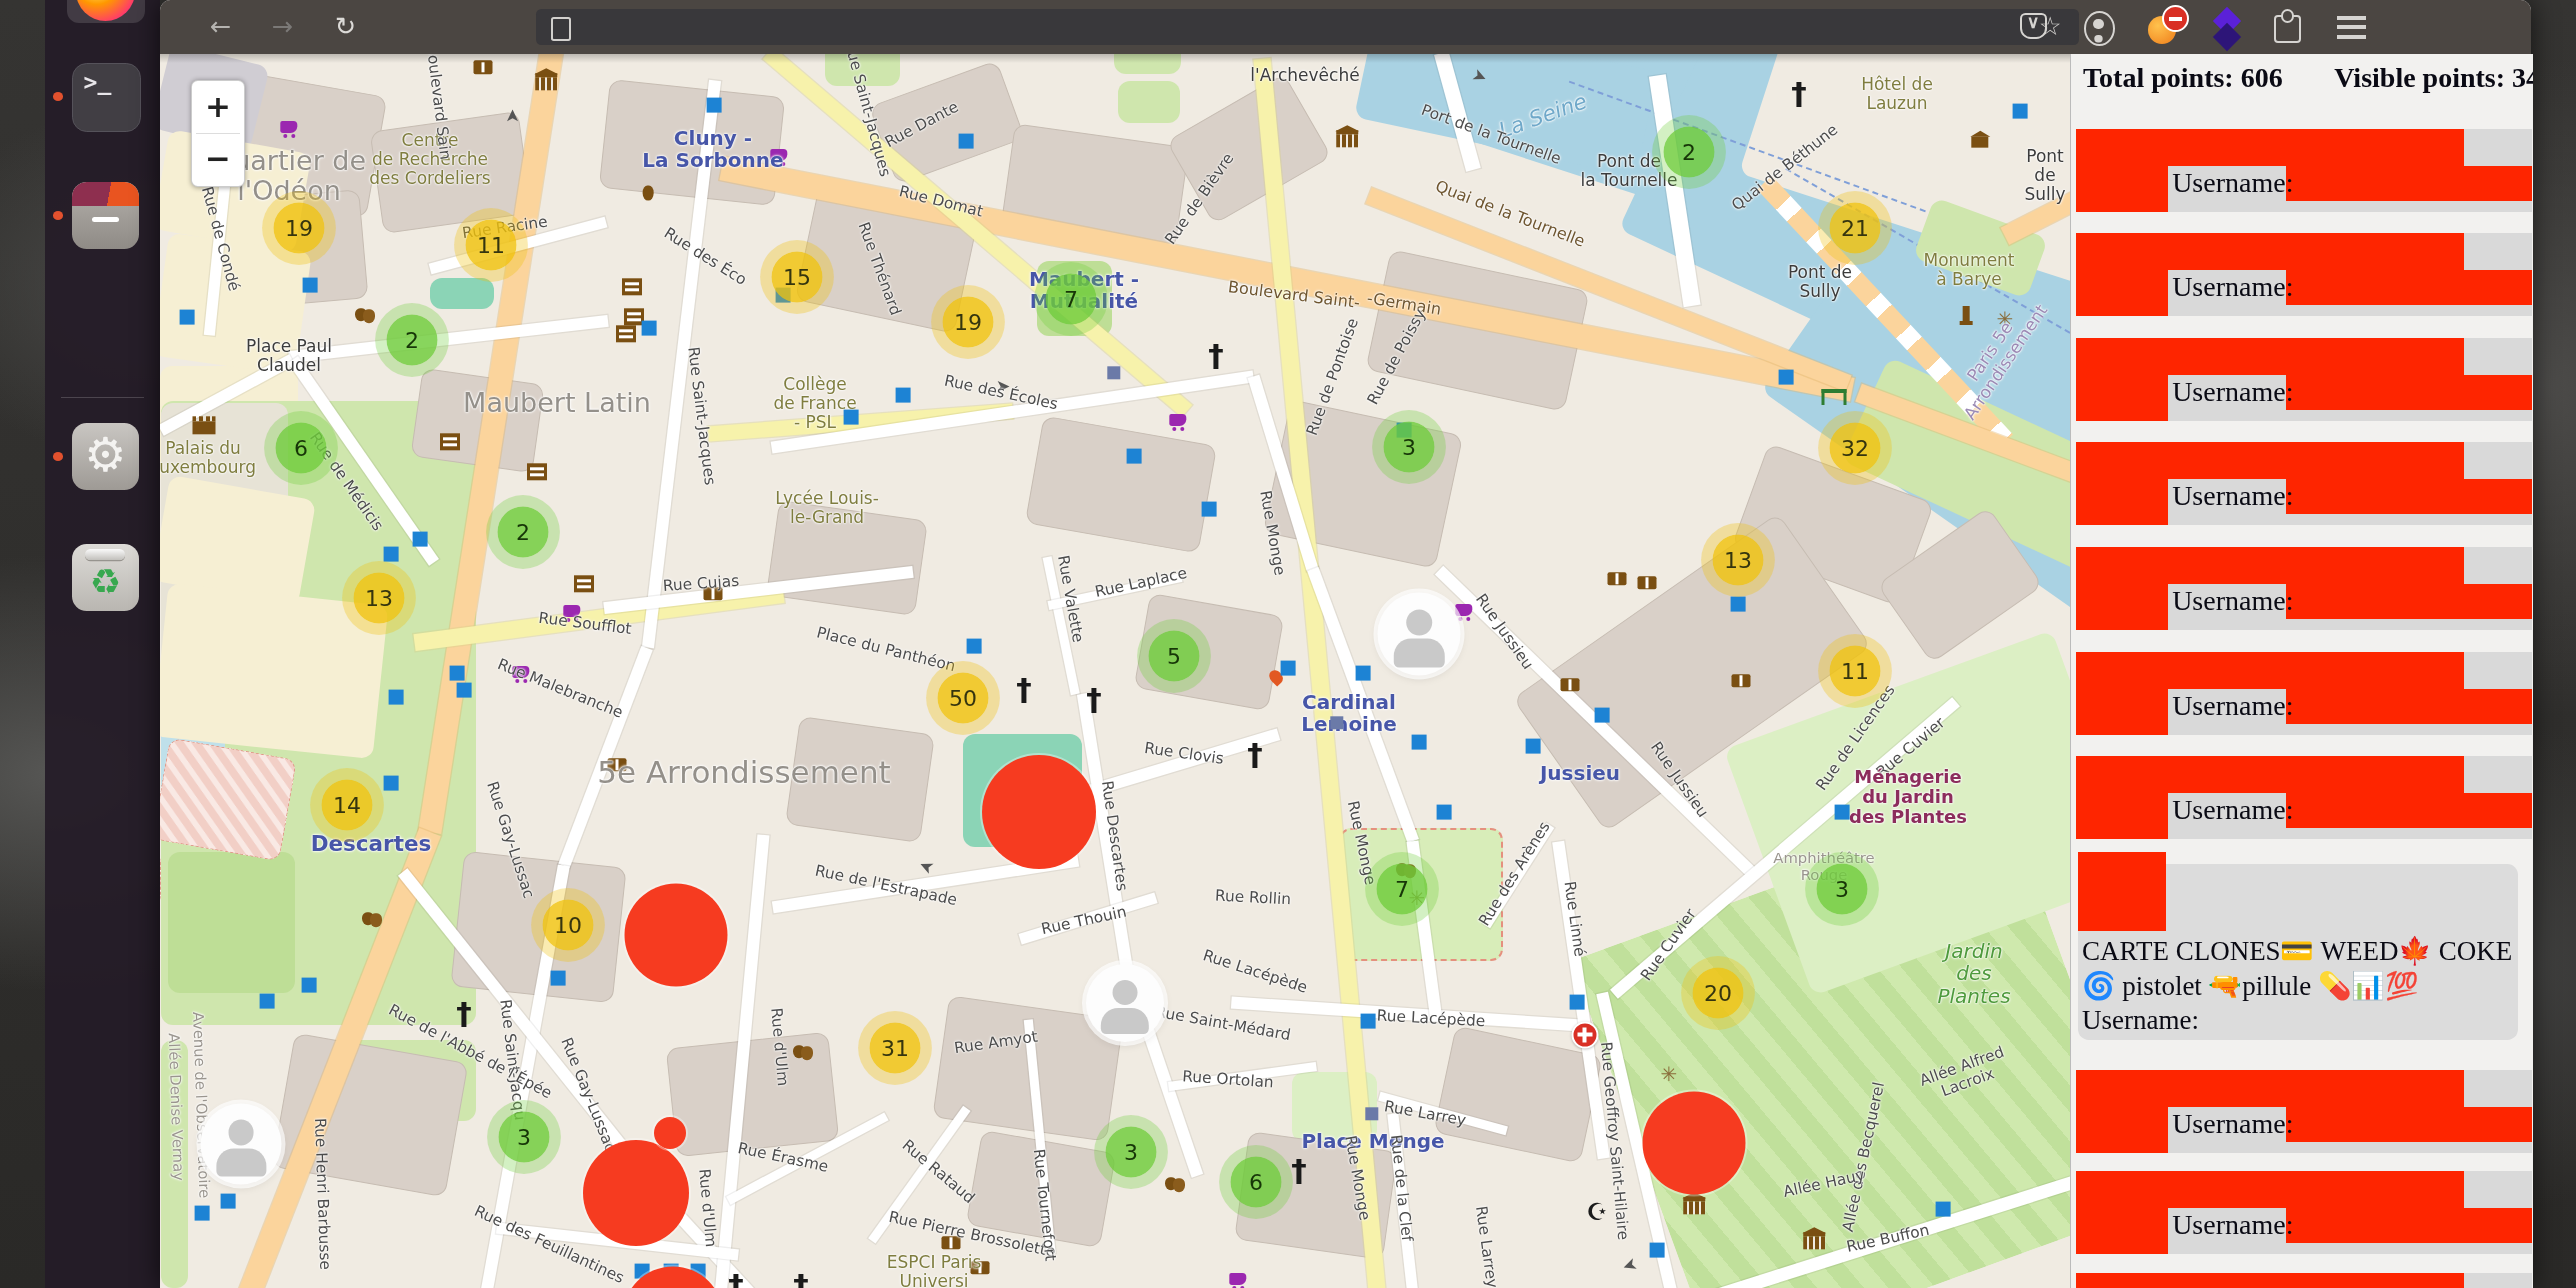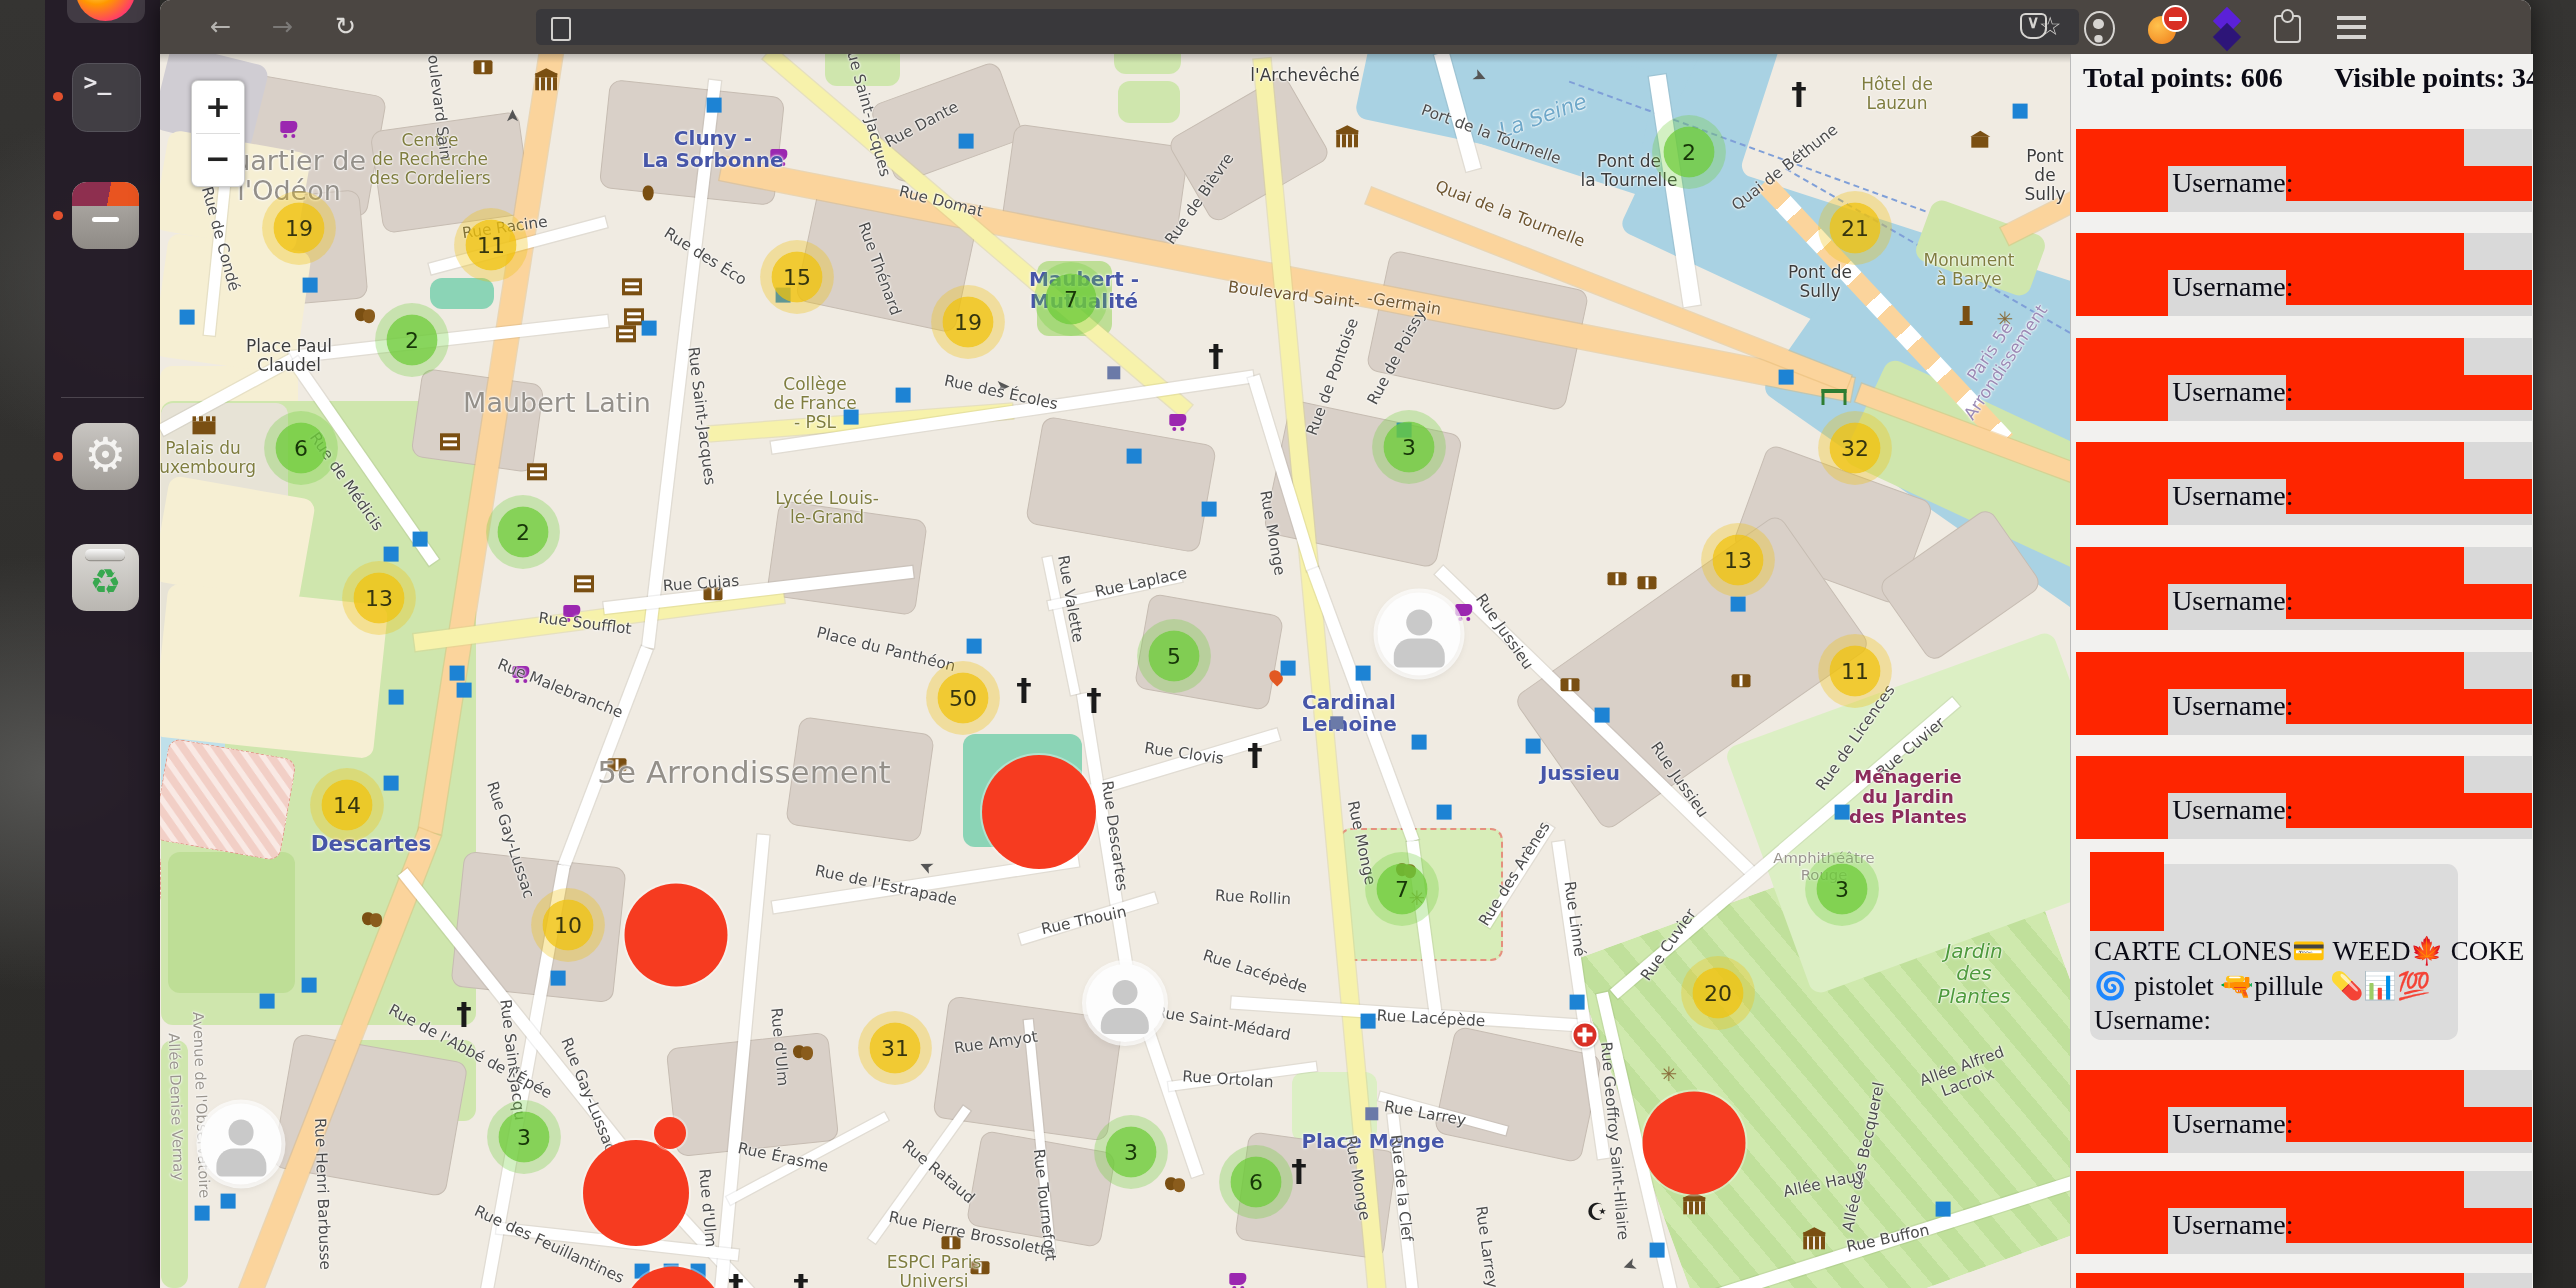--- a/index.html
+++ b/index.html
@@ -148,7 +148,7 @@
   .row .r-b{position:absolute;left:0;top:0;width:85%;height:45%;background:#fe2500;}
   .row .r-c{position:absolute;left:46%;top:45%;width:54%;height:42%;background:#fe2500;}
   .row .r-user{position:absolute;left:21%;top:46%;font-family:"Liberation Serif",serif;font-size:28px;color:#0a0a14;}
-  .row-msg{position:absolute;left:19px;width:368px;}
+  .row-msg{position:absolute;left:7px;width:440px;}
   .row-msg .msg-bg{position:absolute;left:0;top:12px;right:0;bottom:0;background:#dcdcdc;border-radius:10.7px;}
   .row-msg .r-a{position:absolute;left:0;top:0;width:20%;height:79px;background:#fe2500;}
   .row-msg .msg-text{position:absolute;left:4px;top:82px;width:448px;font-family:"Liberation Serif",serif;font-size:27px;color:#0a0a14;line-height:1.28;}

